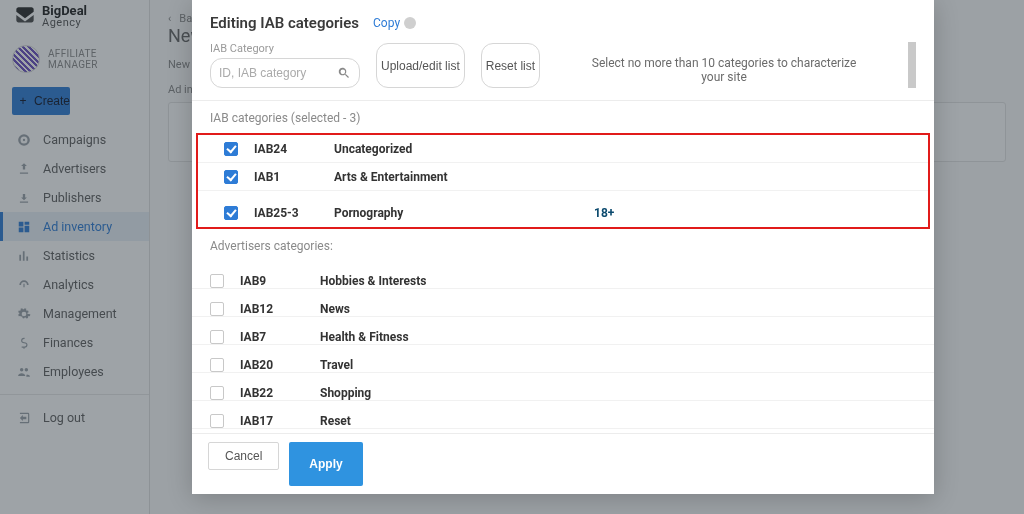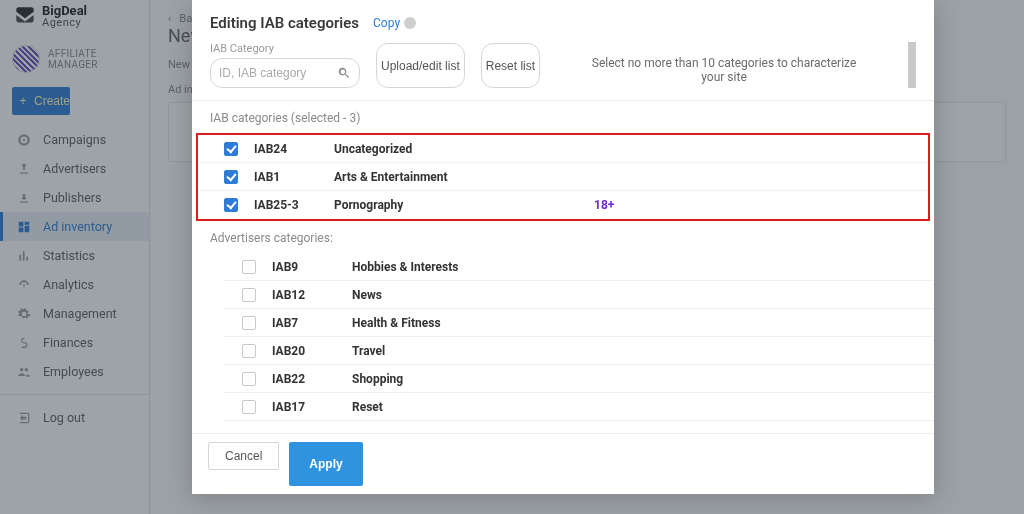--- a/index.html
+++ b/index.html
@@ -15,7 +15,7 @@
   .profile { display: flex; align-items: center; gap: 8px; padding: 6px 12px 12px; }
   .avatar { width: 28px; height: 28px; border-radius: 50%; background: repeating-linear-gradient(45deg,#6a4fbf,#6a4fbf 2px,#fff 2px,#fff 4px); border: 1px solid #d8d8d8; flex: none; }
   .role { font-size: 10px; color: #8a8a8a; letter-spacing: .3px; }
-  .create-btn { display: block; margin: 2px 12px 10px; background: #2e7cd6; color: #fef9c3; border: none; border-radius: 2px; font-size: 12px; padding: 7px 0; cursor: pointer; position: relative; text-align: left; }
+  .create-btn { display: block; margin: 2px 12px 10px; background: #2e7cd6; color: #0f172a; border: none; border-radius: 2px; font-size: 12px; padding: 7px 0; cursor: pointer; position: relative; text-align: left; }
   .create-btn span.plus { display: inline-block; width: 22px; text-align: center; }
   .nav-list { list-style: none; }
   .nav-item { display: flex; align-items: center; gap: 12px; padding: 7px 14px; font-size: 12.5px; color: #606060; cursor: pointer; border-left: 3px solid transparent; }

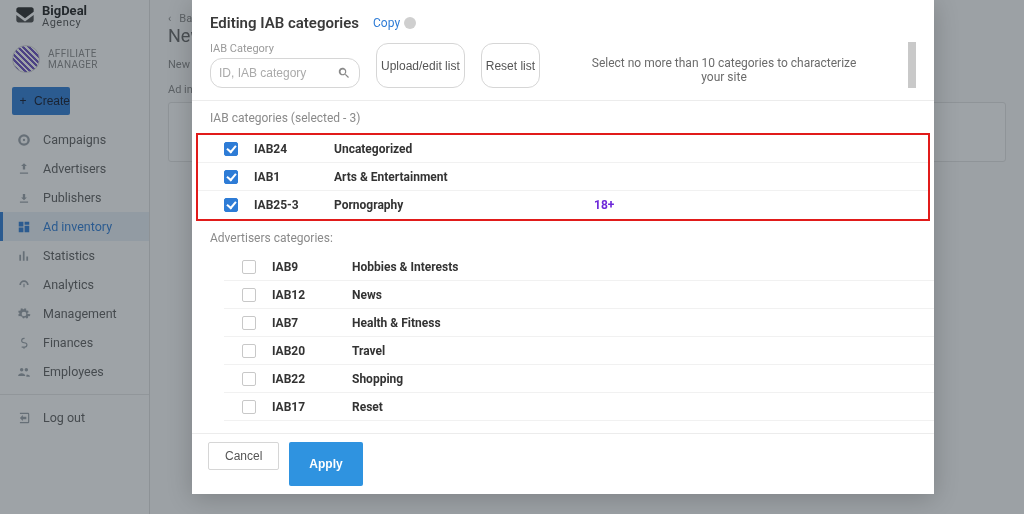--- a/index.html
+++ b/index.html
@@ -50,7 +50,7 @@
   .group-label { font-size: 12px; color: #8a8a8a; padding: 10px 18px 8px; }
   .highlight-box { border: 2px solid #e11b1a; margin: 0 4px; }
   .cat-row { display: flex; align-items: center; height: 28px; padding: 0 26px; border-bottom: 1px solid #f1f1f1; font-size: 12px; }
-  .cat-row:last-child { border-bottom: none; }
+  .cat-row:last-child { border-bottom: none; margin-top: 8px; }
   .cat-cb { width: 14px; height: 14px; border: 1px solid #c8c8c8; border-radius: 2px; margin-right: 16px; flex: none; display: flex; align-items: center; justify-content: center; }
   .cat-cb.checked { background: #2e7cd6; border-color: #2e7cd6; }
   .cat-cb.checked::after { content: ""; width: 7px; height: 4px; border-left: 2px solid #fff; border-bottom: 2px solid #fff; transform: rotate(-50deg); margin-top: -2px; }

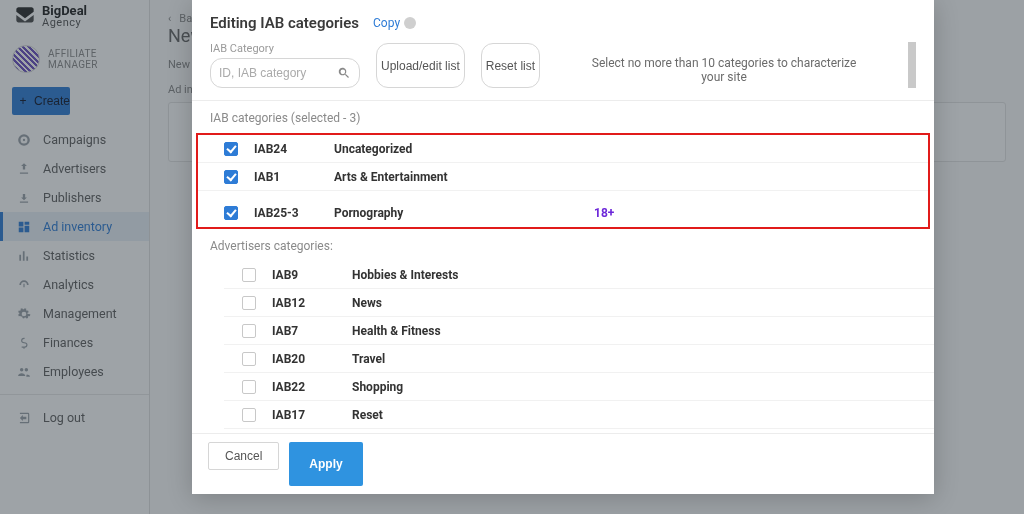--- a/index.html
+++ b/index.html
@@ -56,7 +56,7 @@
   .cat-cb.checked::after { content: ""; width: 7px; height: 4px; border-left: 2px solid #fff; border-bottom: 2px solid #fff; transform: rotate(-50deg); margin-top: -2px; }
   .cat-id { width: 80px; font-weight: 700; color: #333; }
   .cat-name { font-weight: 700; color: #333; flex: none; width: 260px; }
-  .cat-tag { font-weight: 700; color: #6d28d9; }
+  .cat-tag { font-weight: 700; color: #0c4a6e; }
   .rec-row { display: flex; align-items: center; height: 28px; padding: 0 18px; border-bottom: 1px solid #f1f1f1; font-size: 12px; margin-left: 32px; }
   .rec-row .cat-cb { background: #fff; }
   .m-footer { border-top: 1px solid #ececec; padding: 8px 16px; display: flex; gap: 10px; }

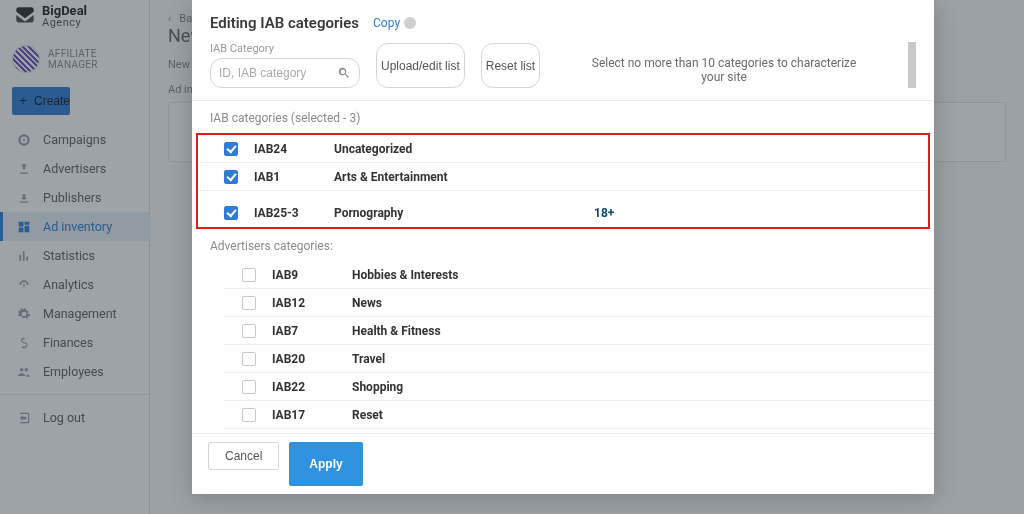--- a/index.html
+++ b/index.html
@@ -57,7 +57,7 @@
   .cat-id { width: 80px; font-weight: 700; color: #333; }
   .cat-name { font-weight: 700; color: #333; flex: none; width: 260px; }
   .cat-tag { font-weight: 700; color: #0c4a6e; }
-  .rec-row { display: flex; align-items: center; height: 28px; padding: 0 18px; border-bottom: 1px solid #f1f1f1; font-size: 12px; margin-left: 32px; }
+  .rec-row { display: flex; align-items: flex-end; height: 28px; padding: 0 18px; border-bottom: 1px solid #f1f1f1; font-size: 12px; }
   .rec-row .cat-cb { background: #fff; }
   .m-footer { border-top: 1px solid #ececec; padding: 8px 16px; display: flex; gap: 10px; }
   .btn-cancel { height: 28px; border: 1px solid #d6d6d6; background: #fff; border-radius: 2px; font-size: 12px; color: #555; padding: 0 16px; cursor: pointer; }

